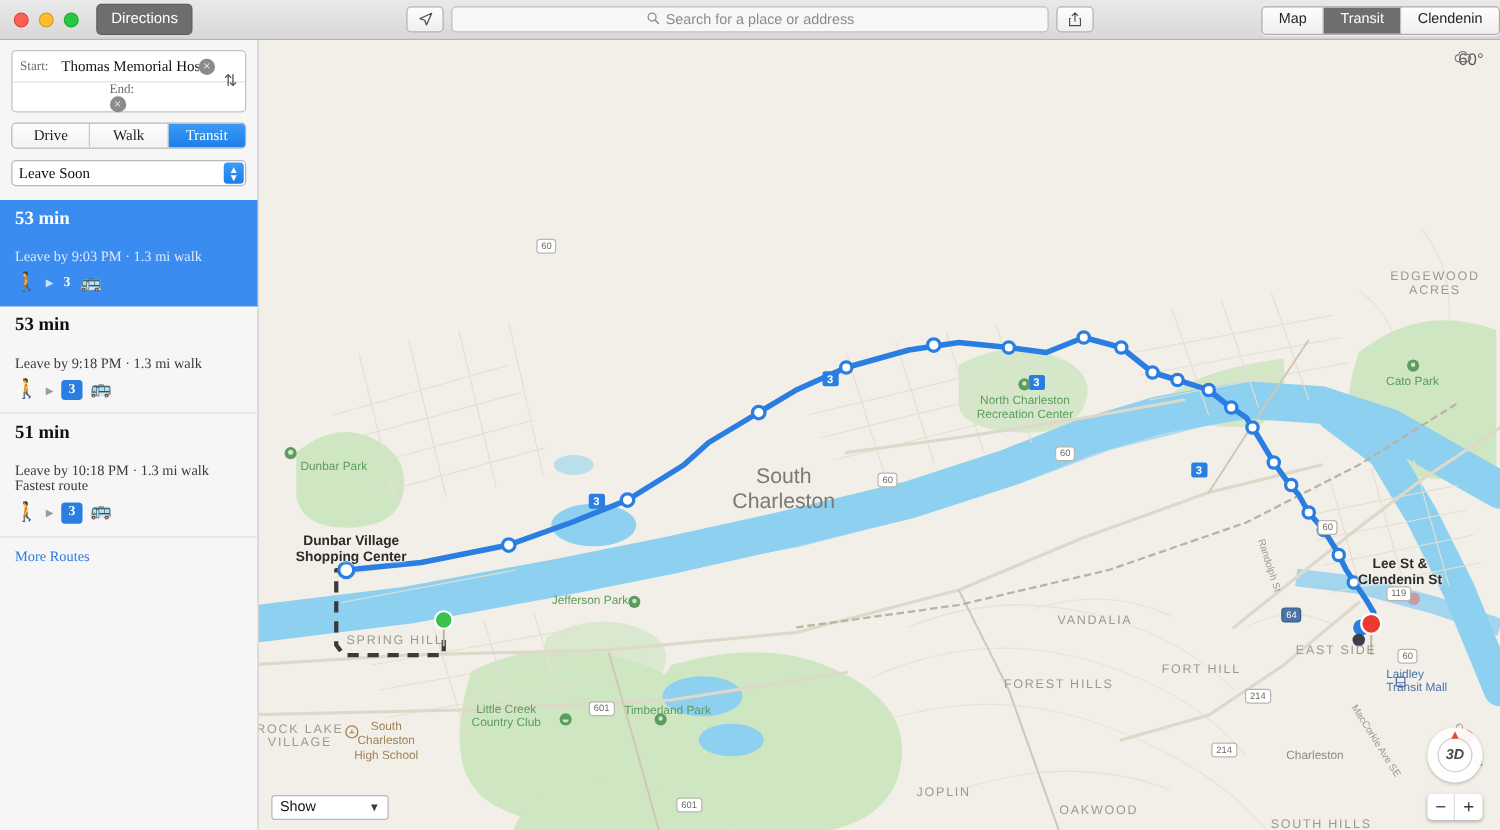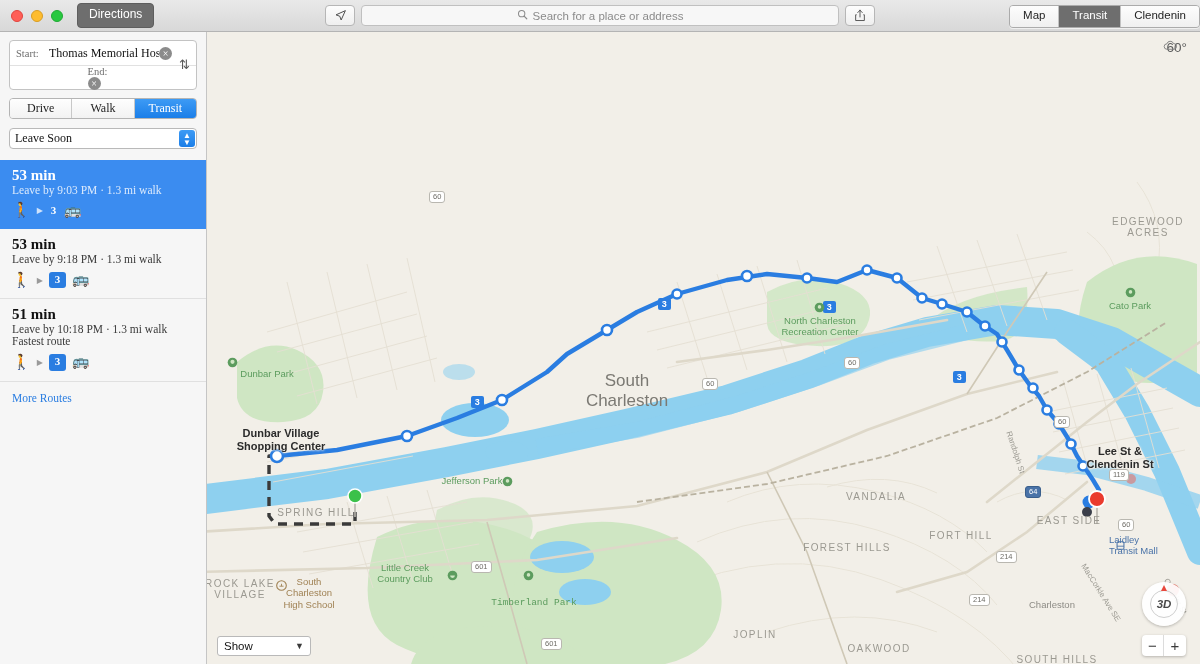--- a/index.html
+++ b/index.html
@@ -129,7 +129,7 @@
   .route.selected { background: #3b8cf0; border-bottom-color: #3b8cf0; }
   .route-time { font-size: 15px; font-weight: bold; color: #111; }
   .route.selected .route-time { color: #fff; }
-  .route-sub { font-size: 11.5px; color: #3a3a3a; margin-top: 0; }
+  .route-sub { font-size: 11.5px; color: #3a3a3a; margin-top: 16px; }
   .route.selected .route-sub { color: #dceafc; }
   .route-extra { font-size: 11.5px; color: #3a3a3a; }
   .route-icons { display: flex; align-items: center; gap: 6px; margin-top: 7px; }

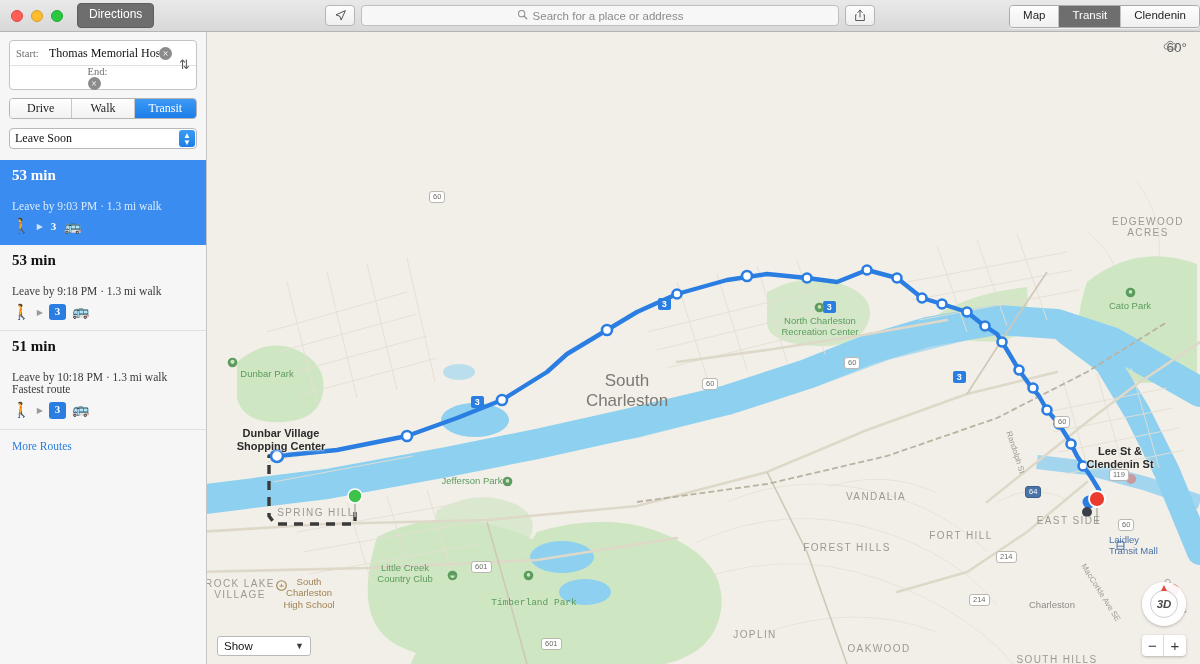--- a/index.html
+++ b/index.html
@@ -508,7 +508,7 @@
           <path d="M8 4.5 a2.6 2.6 0 0 1 0 5.2 a2.6 2.6 0 0 1 0 -5.2" fill="#cfe6c3"></path>
         </svg>
     </div>
-    <div class="lbl lbl-park" style="left:272px;top:565px;width:110px;font-family:Liberation Mono, monospace;">Timberland Park</div>
+    <div class="lbl lbl-park" style="left:272px;top:531px;width:110px;">Timberland Park</div>
 
     <div class="lbl" style="left:607px;top:270px;">
       <svg width="11" height="11" viewBox="0 0 16 16">

